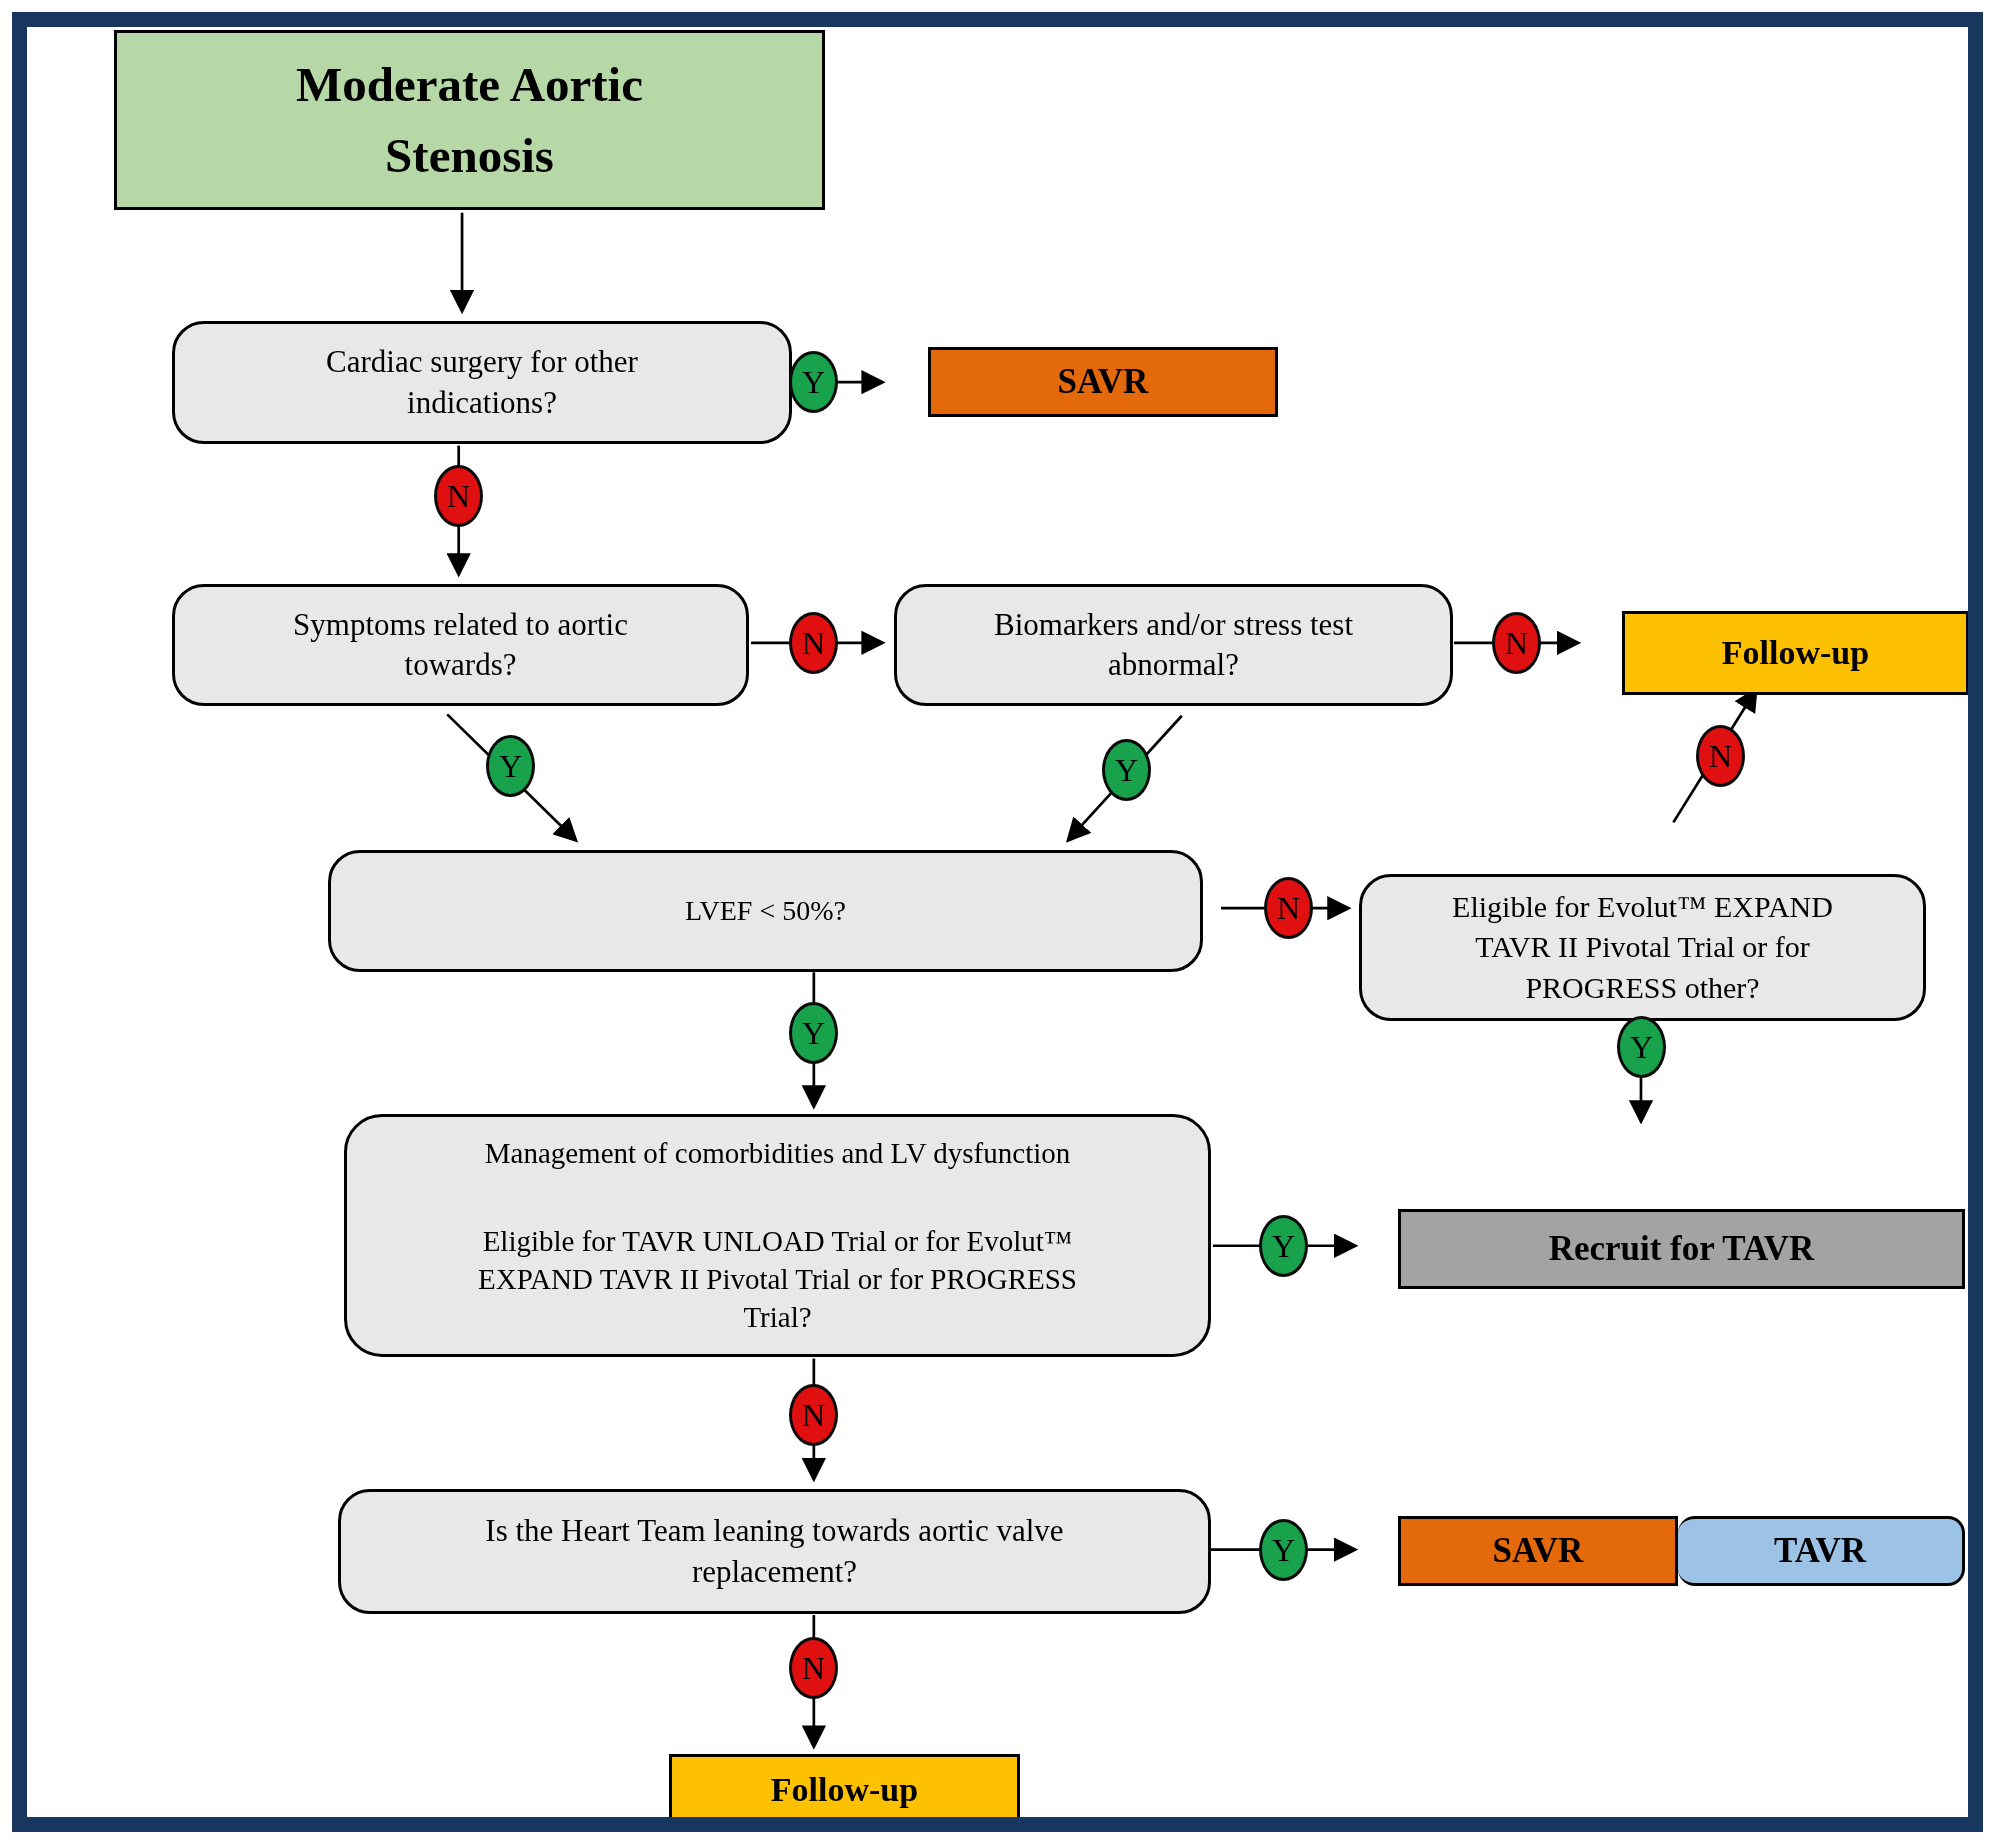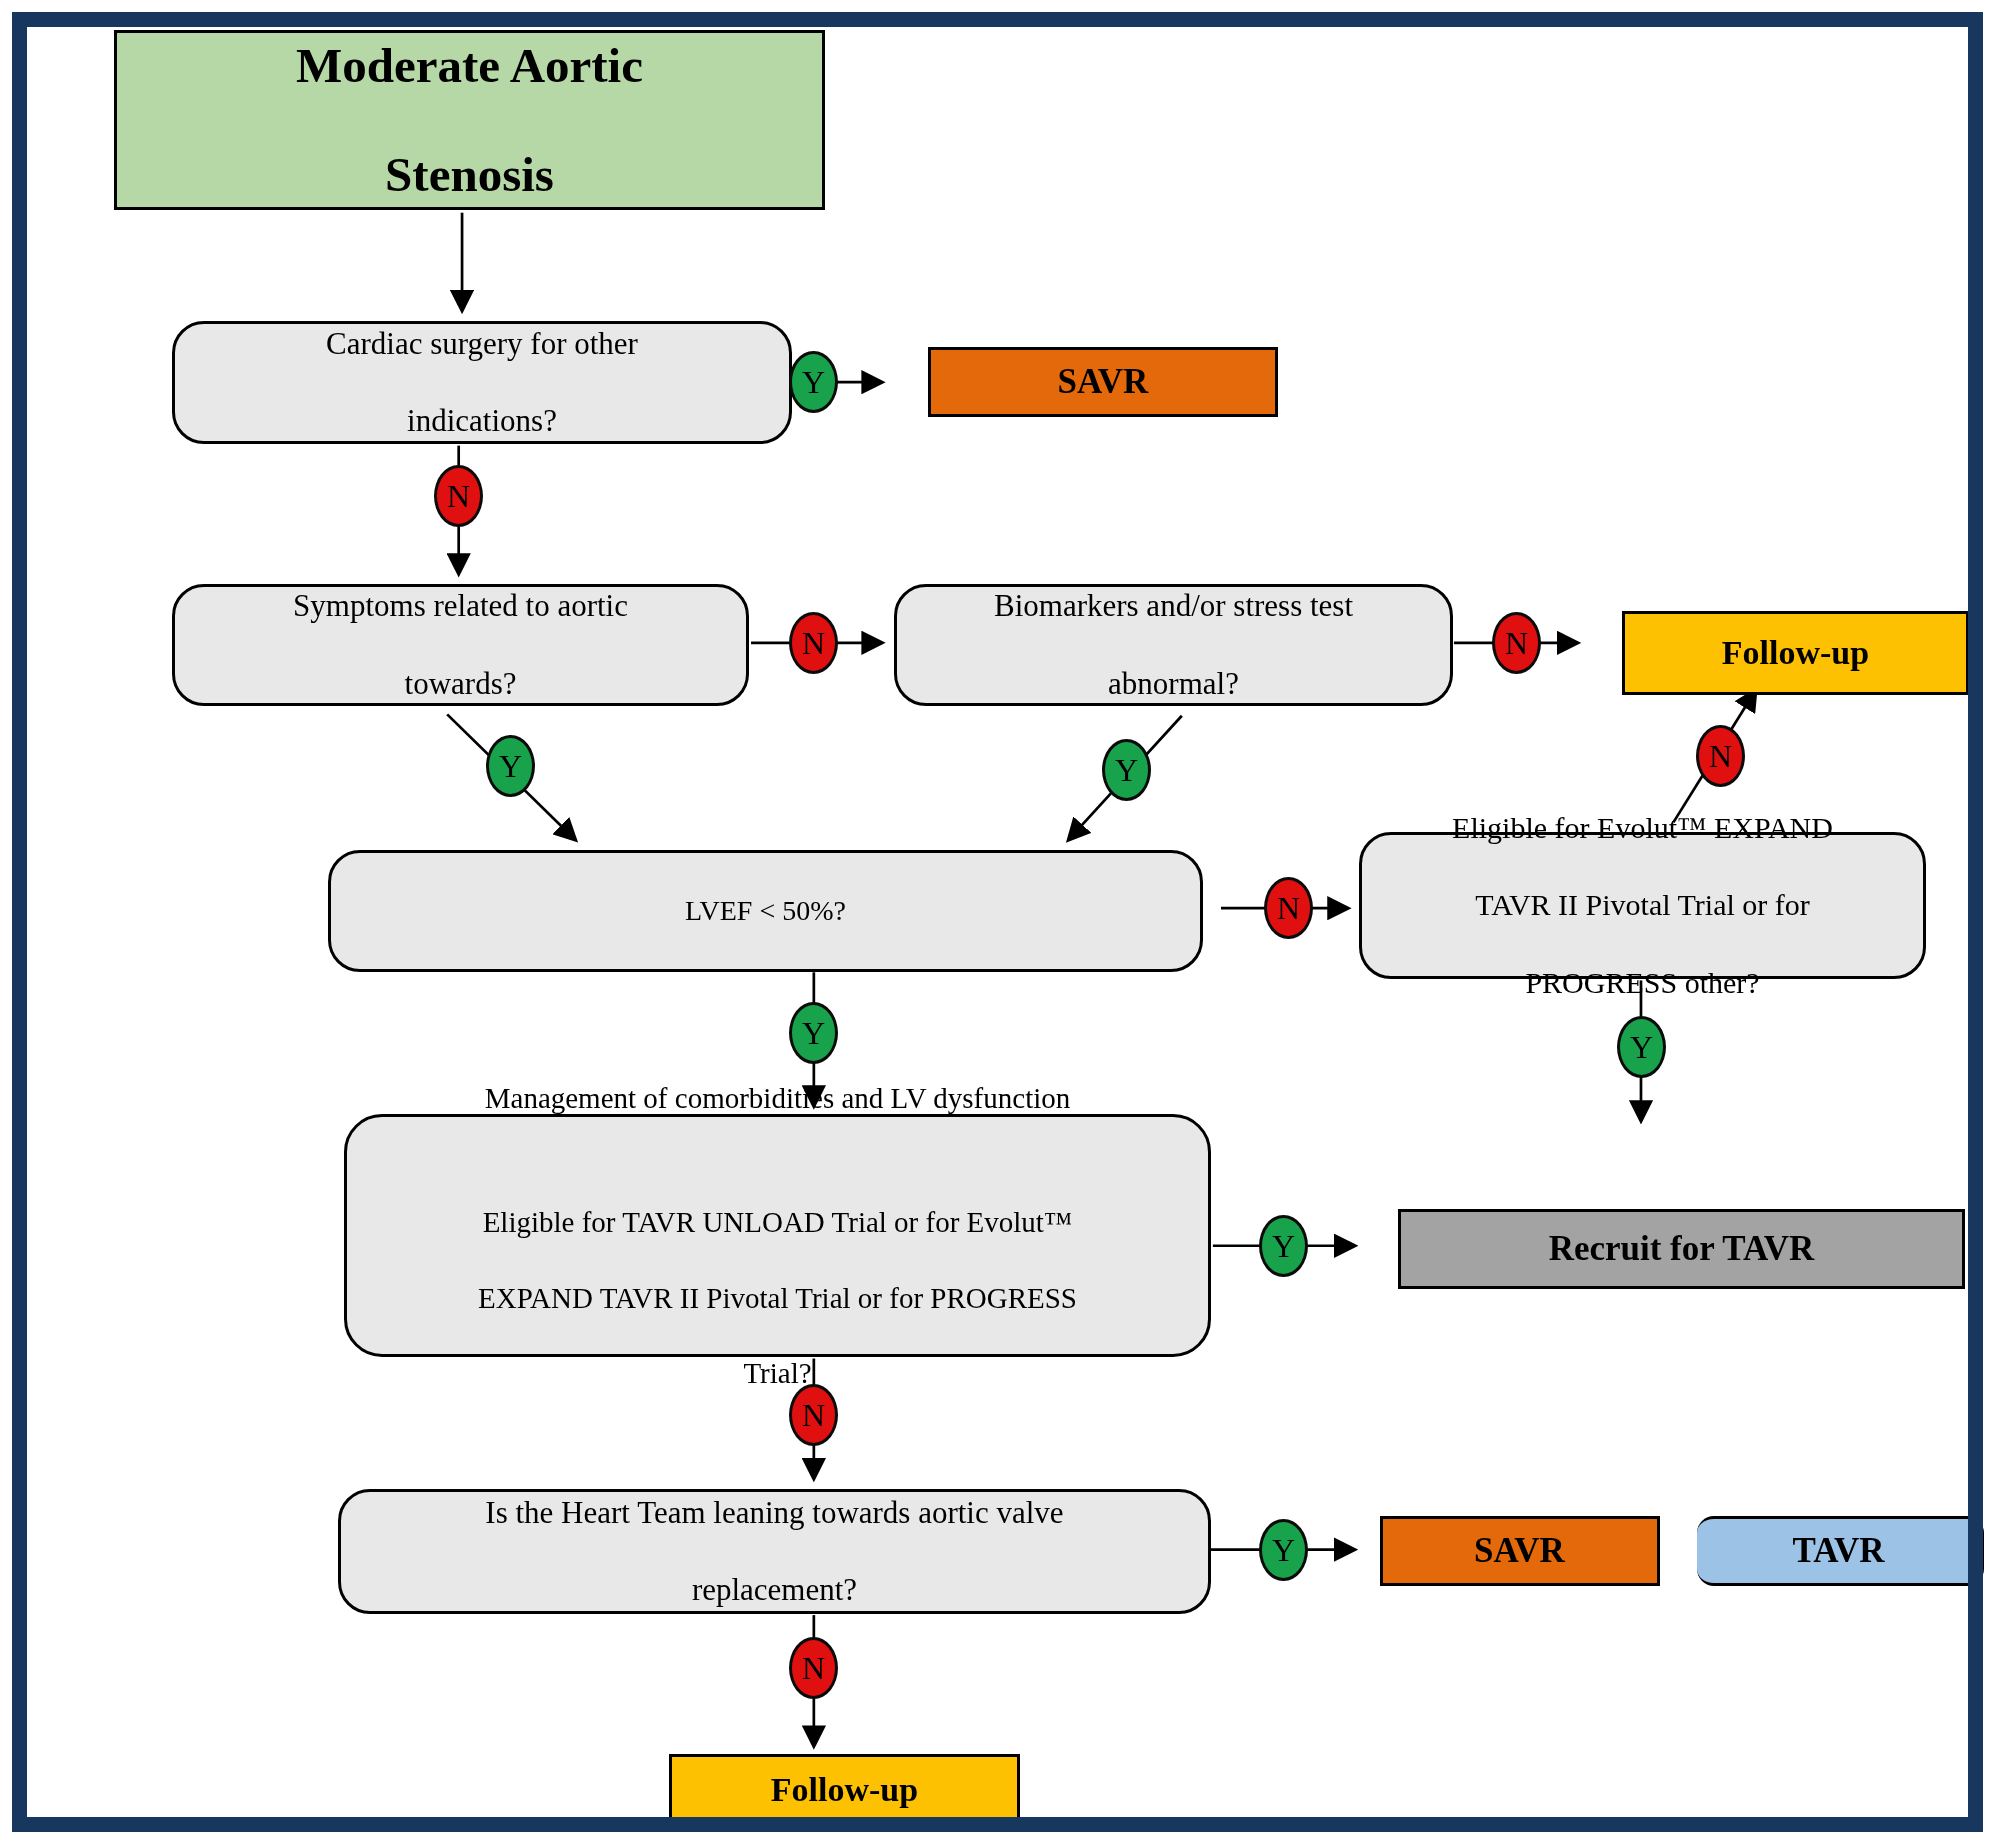--- a/index.html
+++ b/index.html
@@ -24,7 +24,6 @@
     justify-content:center;align-items:center;
     text-align:center;
     box-sizing:border-box;
-    gap:37px;
   }
   .qbox{border-radius:32px;font-size:31px;line-height:1.3;}
   .titlebox{font-size:49px;font-weight:bold;line-height:1.45;}

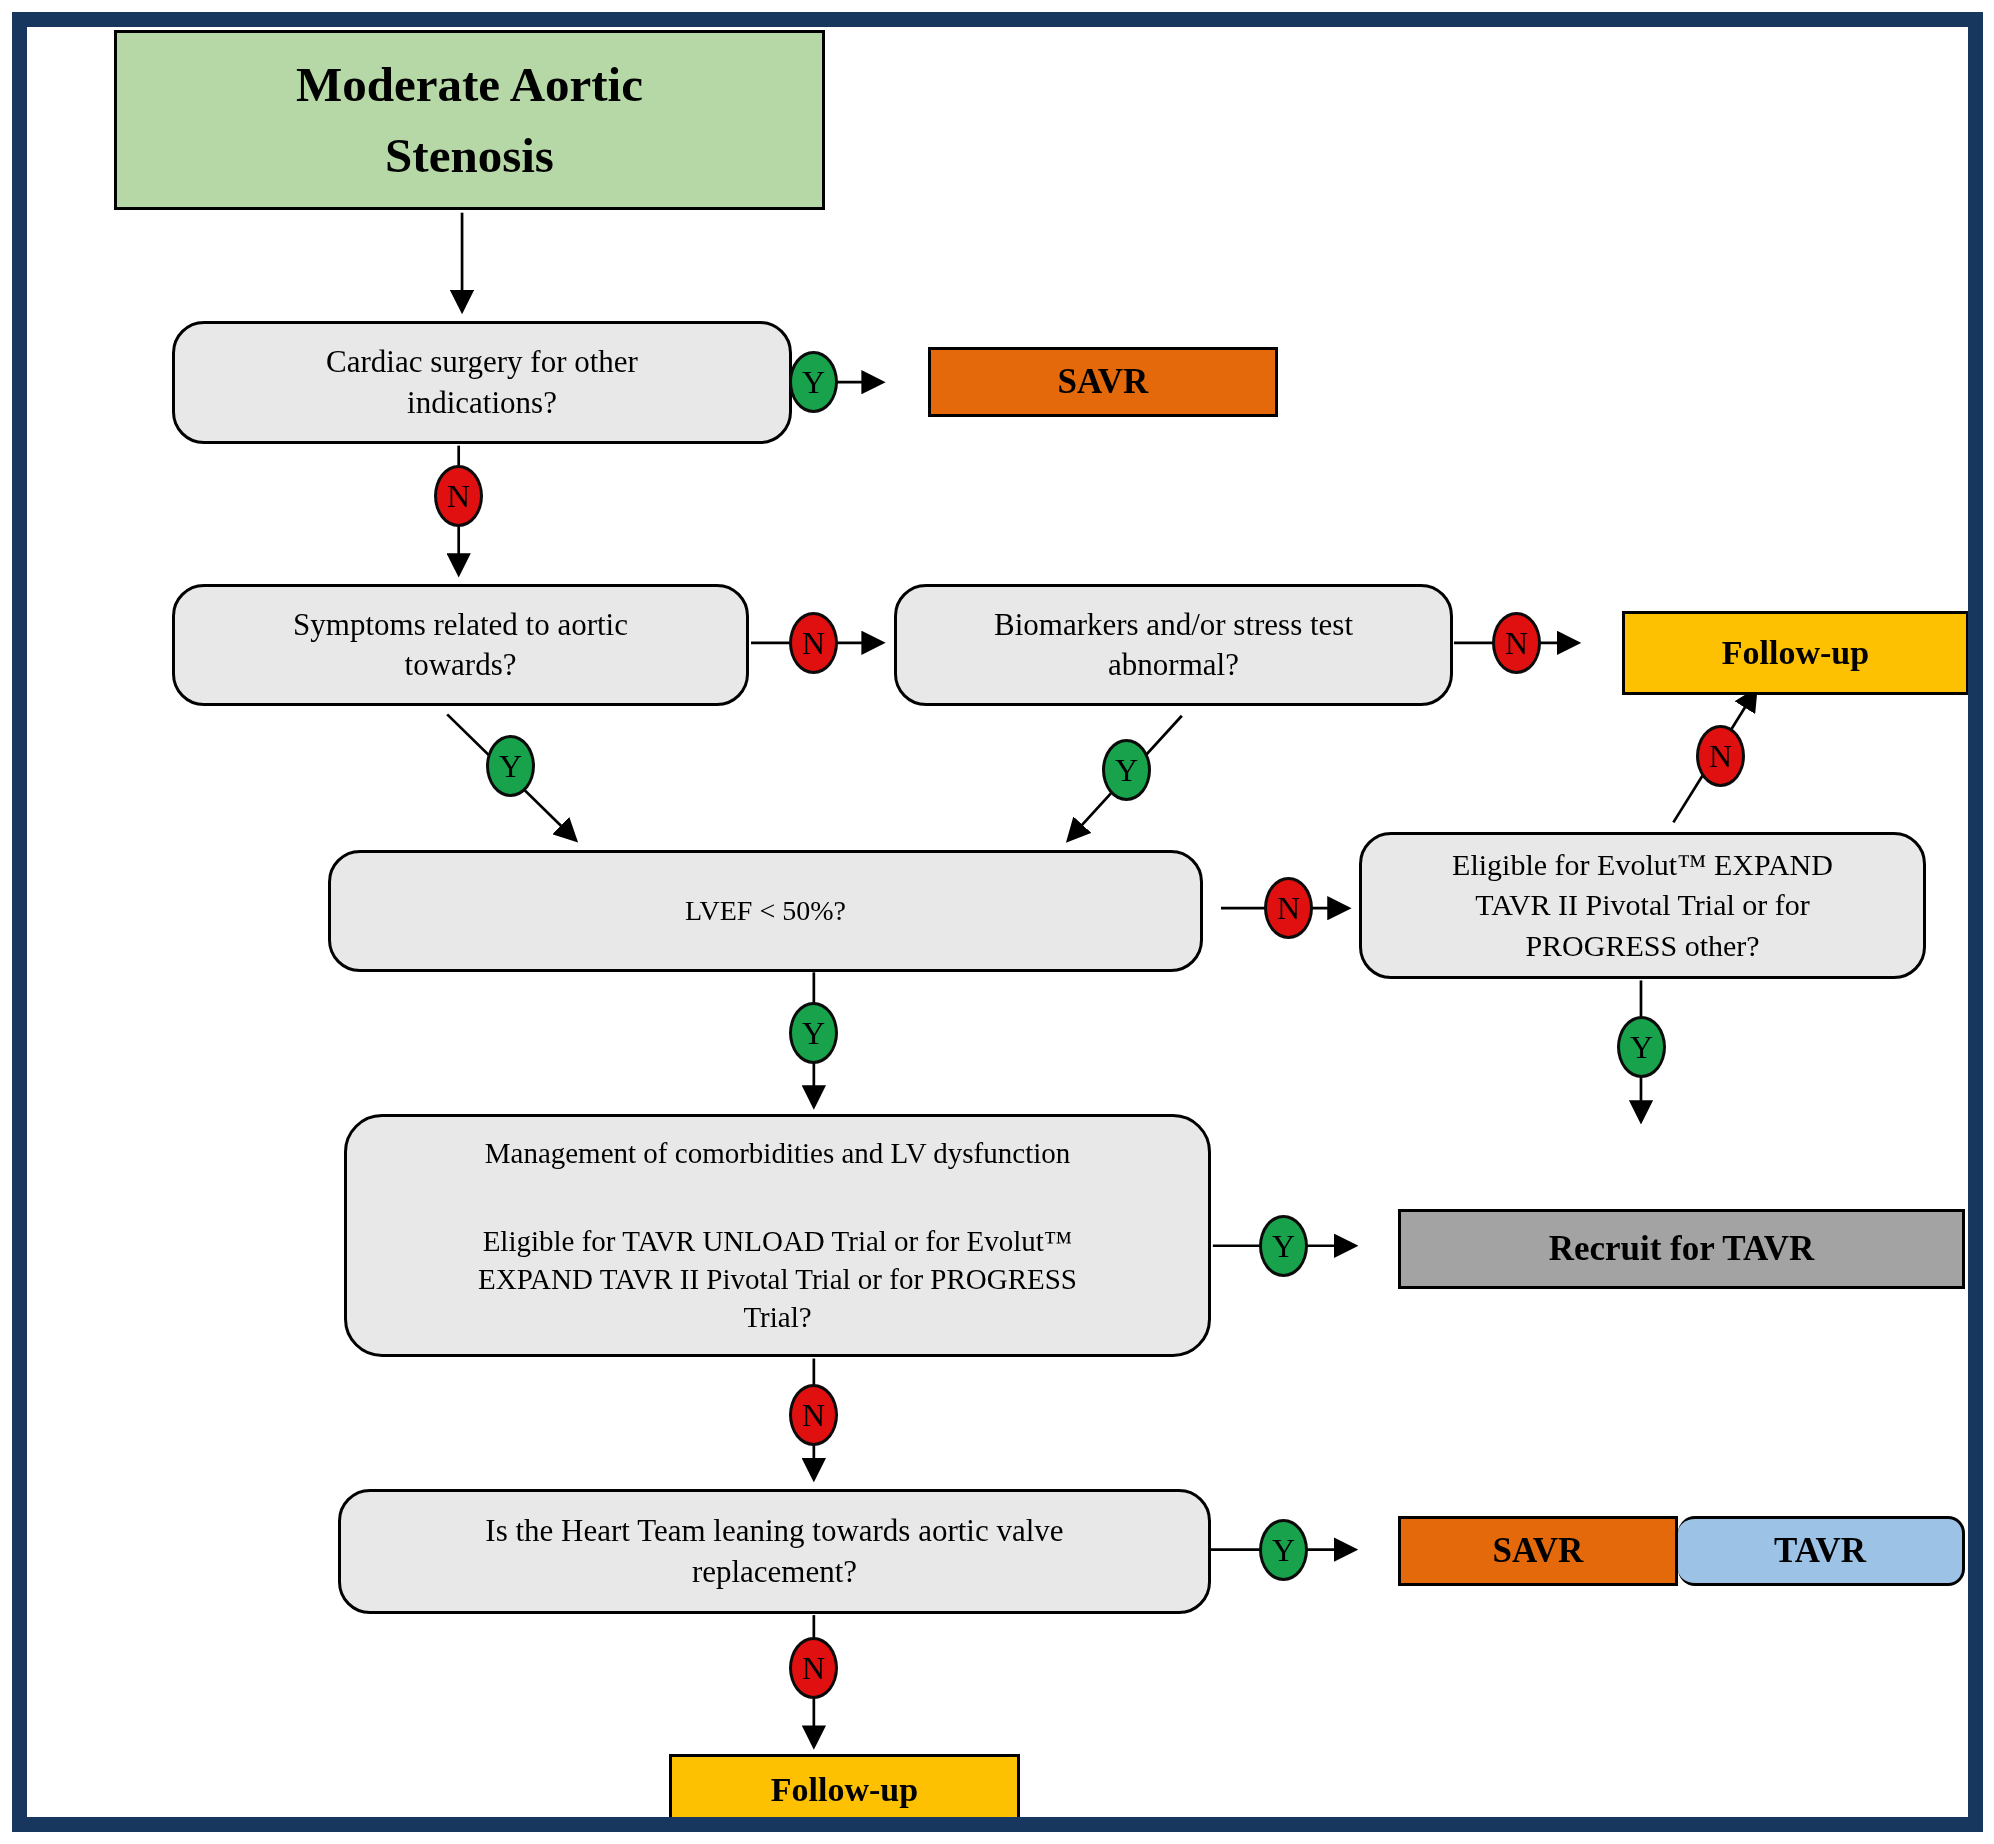--- a/index.html
+++ b/index.html
@@ -30,7 +30,7 @@
   .obox{font-size:35px;font-weight:bold;flex-direction:row;margin-left:34px;}
   .mgmt{font-size:29px;line-height:1.32;}
   .mgmt .gap-after{margin-bottom:49px;text-align:center;}
-  .evo{font-size:30px;line-height:1.35;}
+  .evo{font-size:30px;line-height:1.35;margin-top:42px;}
   .badge{
     position:absolute;width:49px;height:62px;
     border:3.4px solid #0b0b0b;border-radius:50%;

